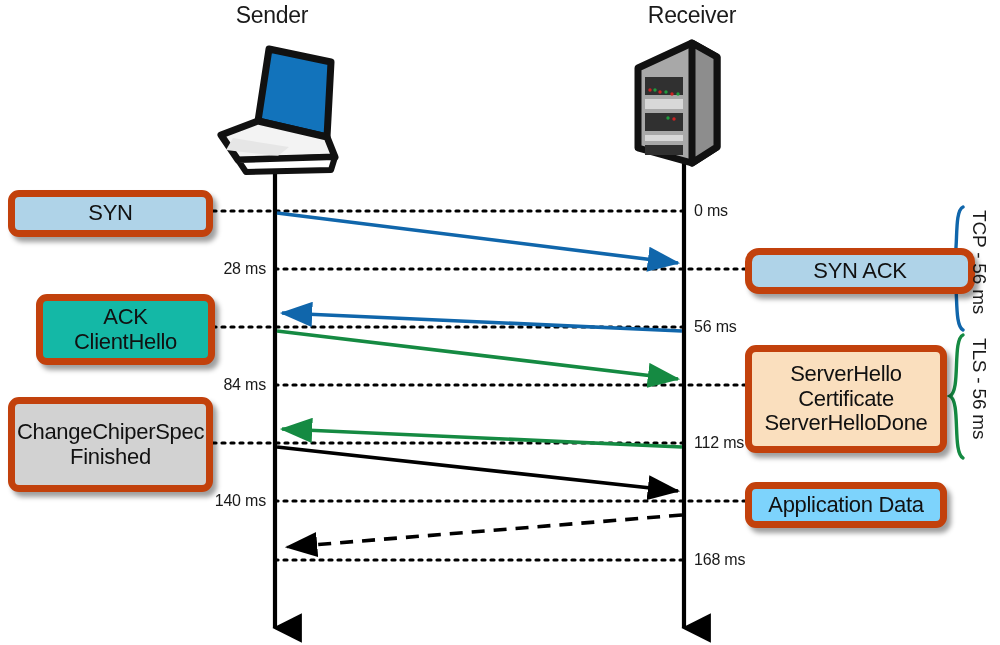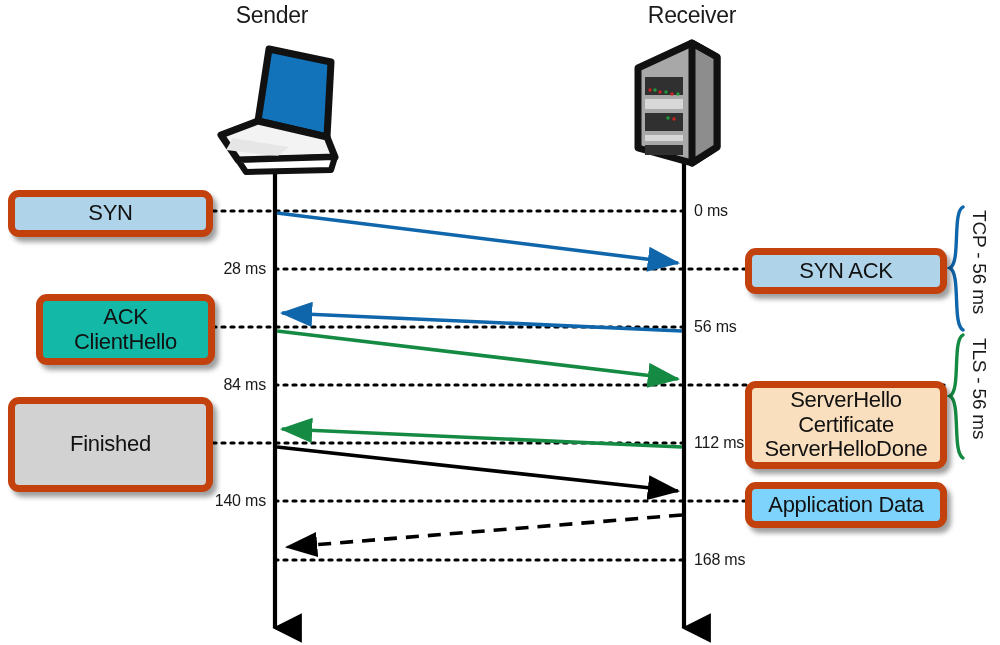--- a/index.html
+++ b/index.html
@@ -165,7 +165,7 @@
     <span class="line">SYN</span>
   </div>
 
-  <div class="msg-box" style="left:745px; top:248px; width:202px; height:46px; background:#afd3e8;">
+  <div class="msg-box" style="left:745px; top:248px; width:230px; height:46px; background:#afd3e8;border-radius:14px;">
     <span class="line">SYN ACK</span>
   </div>
 

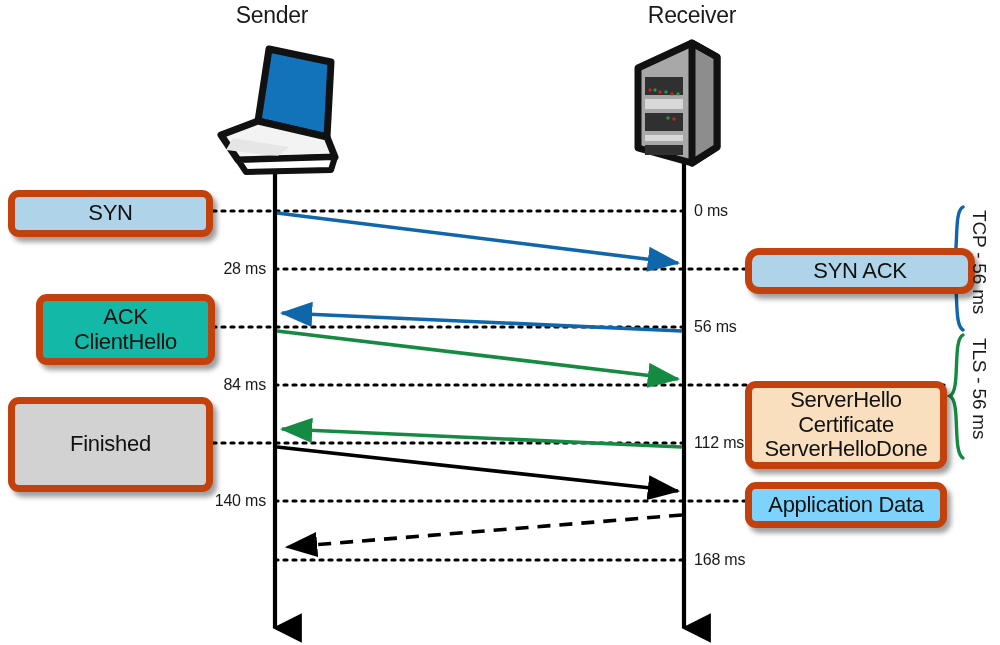--- a/index.html
+++ b/index.html
@@ -174,7 +174,7 @@
     <span class="line">ClientHello</span>
   </div>
 
-  <div class="msg-box" style="left:745px; top:345px; width:202px; height:88px; background:#fadfbe;margin-top:36px;">
+  <div class="msg-box" style="left:745px; top:345px; width:202px; height:108px; background:#fadfbe;">
     <span class="line">ServerHello</span>
     <span class="line">Certificate</span>
     <span class="line">ServerHelloDone</span>

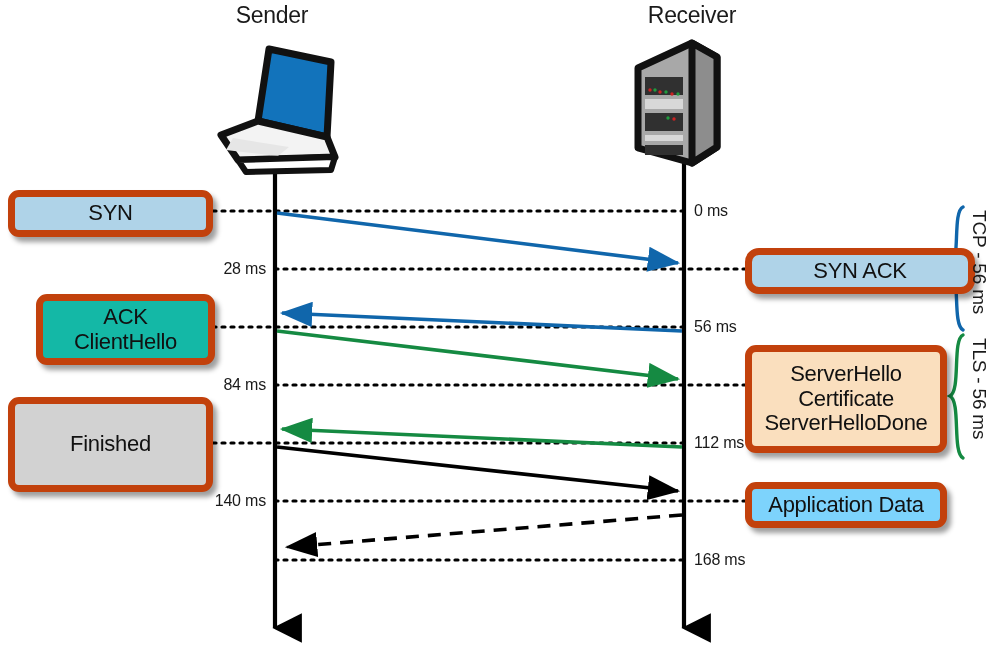--- a/index.html
+++ b/index.html
@@ -181,6 +181,7 @@
   </div>
 
   <div class="msg-box" style="left:8px; top:397px; width:205px; height:95px; background:#d2d2d2;">
+    <span class="line">ChangeChiperSpec</span>
     <span class="line">Finished</span>
   </div>
 

